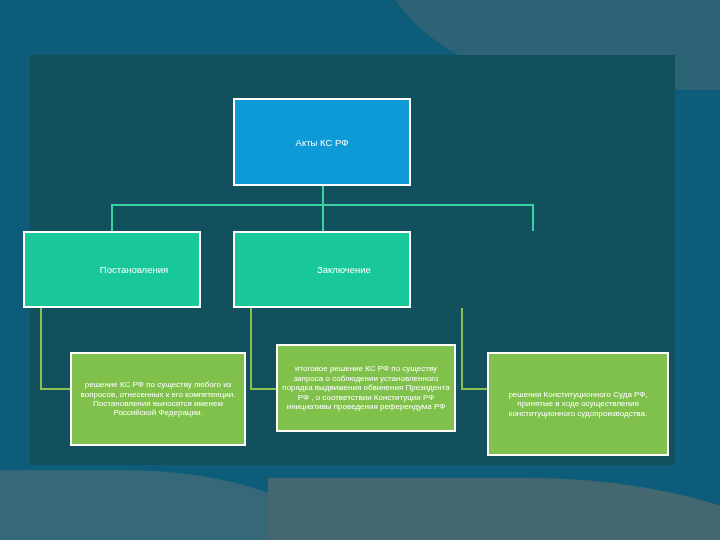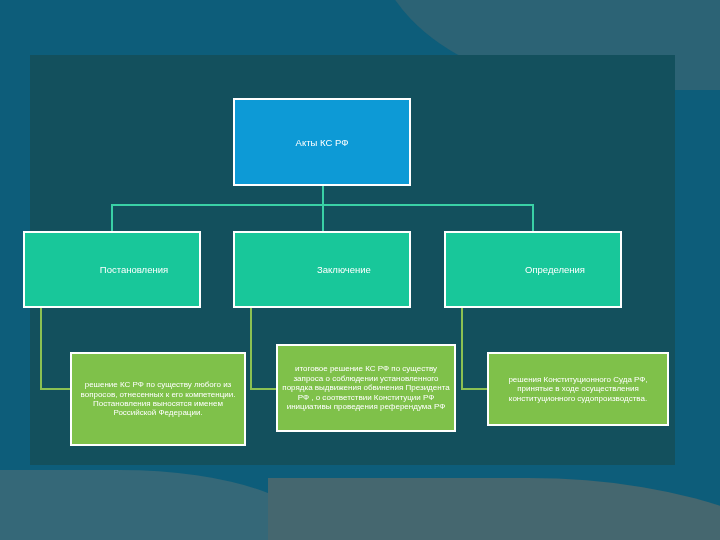--- a/index.html
+++ b/index.html
@@ -133,9 +133,6 @@
     <span>Заключение</span>
   </div>
 
-  <div class="node node-mid" style="left:444px; top:231px; width:178px; height:77px;">
-    <span>Определения</span>
-  </div>
 
   <div class="node node-leaf" style="left:70px; top:352px; width:176px; height:94px;">
     <span class="txt">решение КС РФ по существу любого из вопросов, отнесенных к его компетенции. Постановления выносятся именем Российской Федерации.</span>

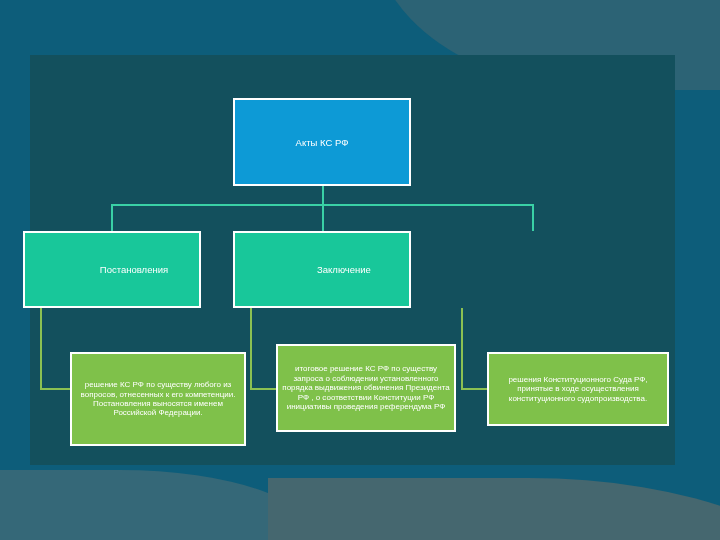--- a/index.html
+++ b/index.html
@@ -142,7 +142,7 @@
     <span class="txt">итоговое решение КС РФ по существу запроса о соблюдении установленного порядка выдвижения обвинения Президента РФ , о соответствии Конституции РФ инициативы проведения референдума РФ</span>
   </div>
 
-  <div class="node node-leaf" style="left:487px; top:352px; width:182px; height:74px;justify-content:center;">
+  <div class="node node-leaf" style="left:487px; top:352px; width:182px; height:104px;justify-content:center;">
     <span class="txt">решения Конституционного Суда РФ, принятые в ходе осуществления конституционного судопроизводства.</span>
   </div>
 

